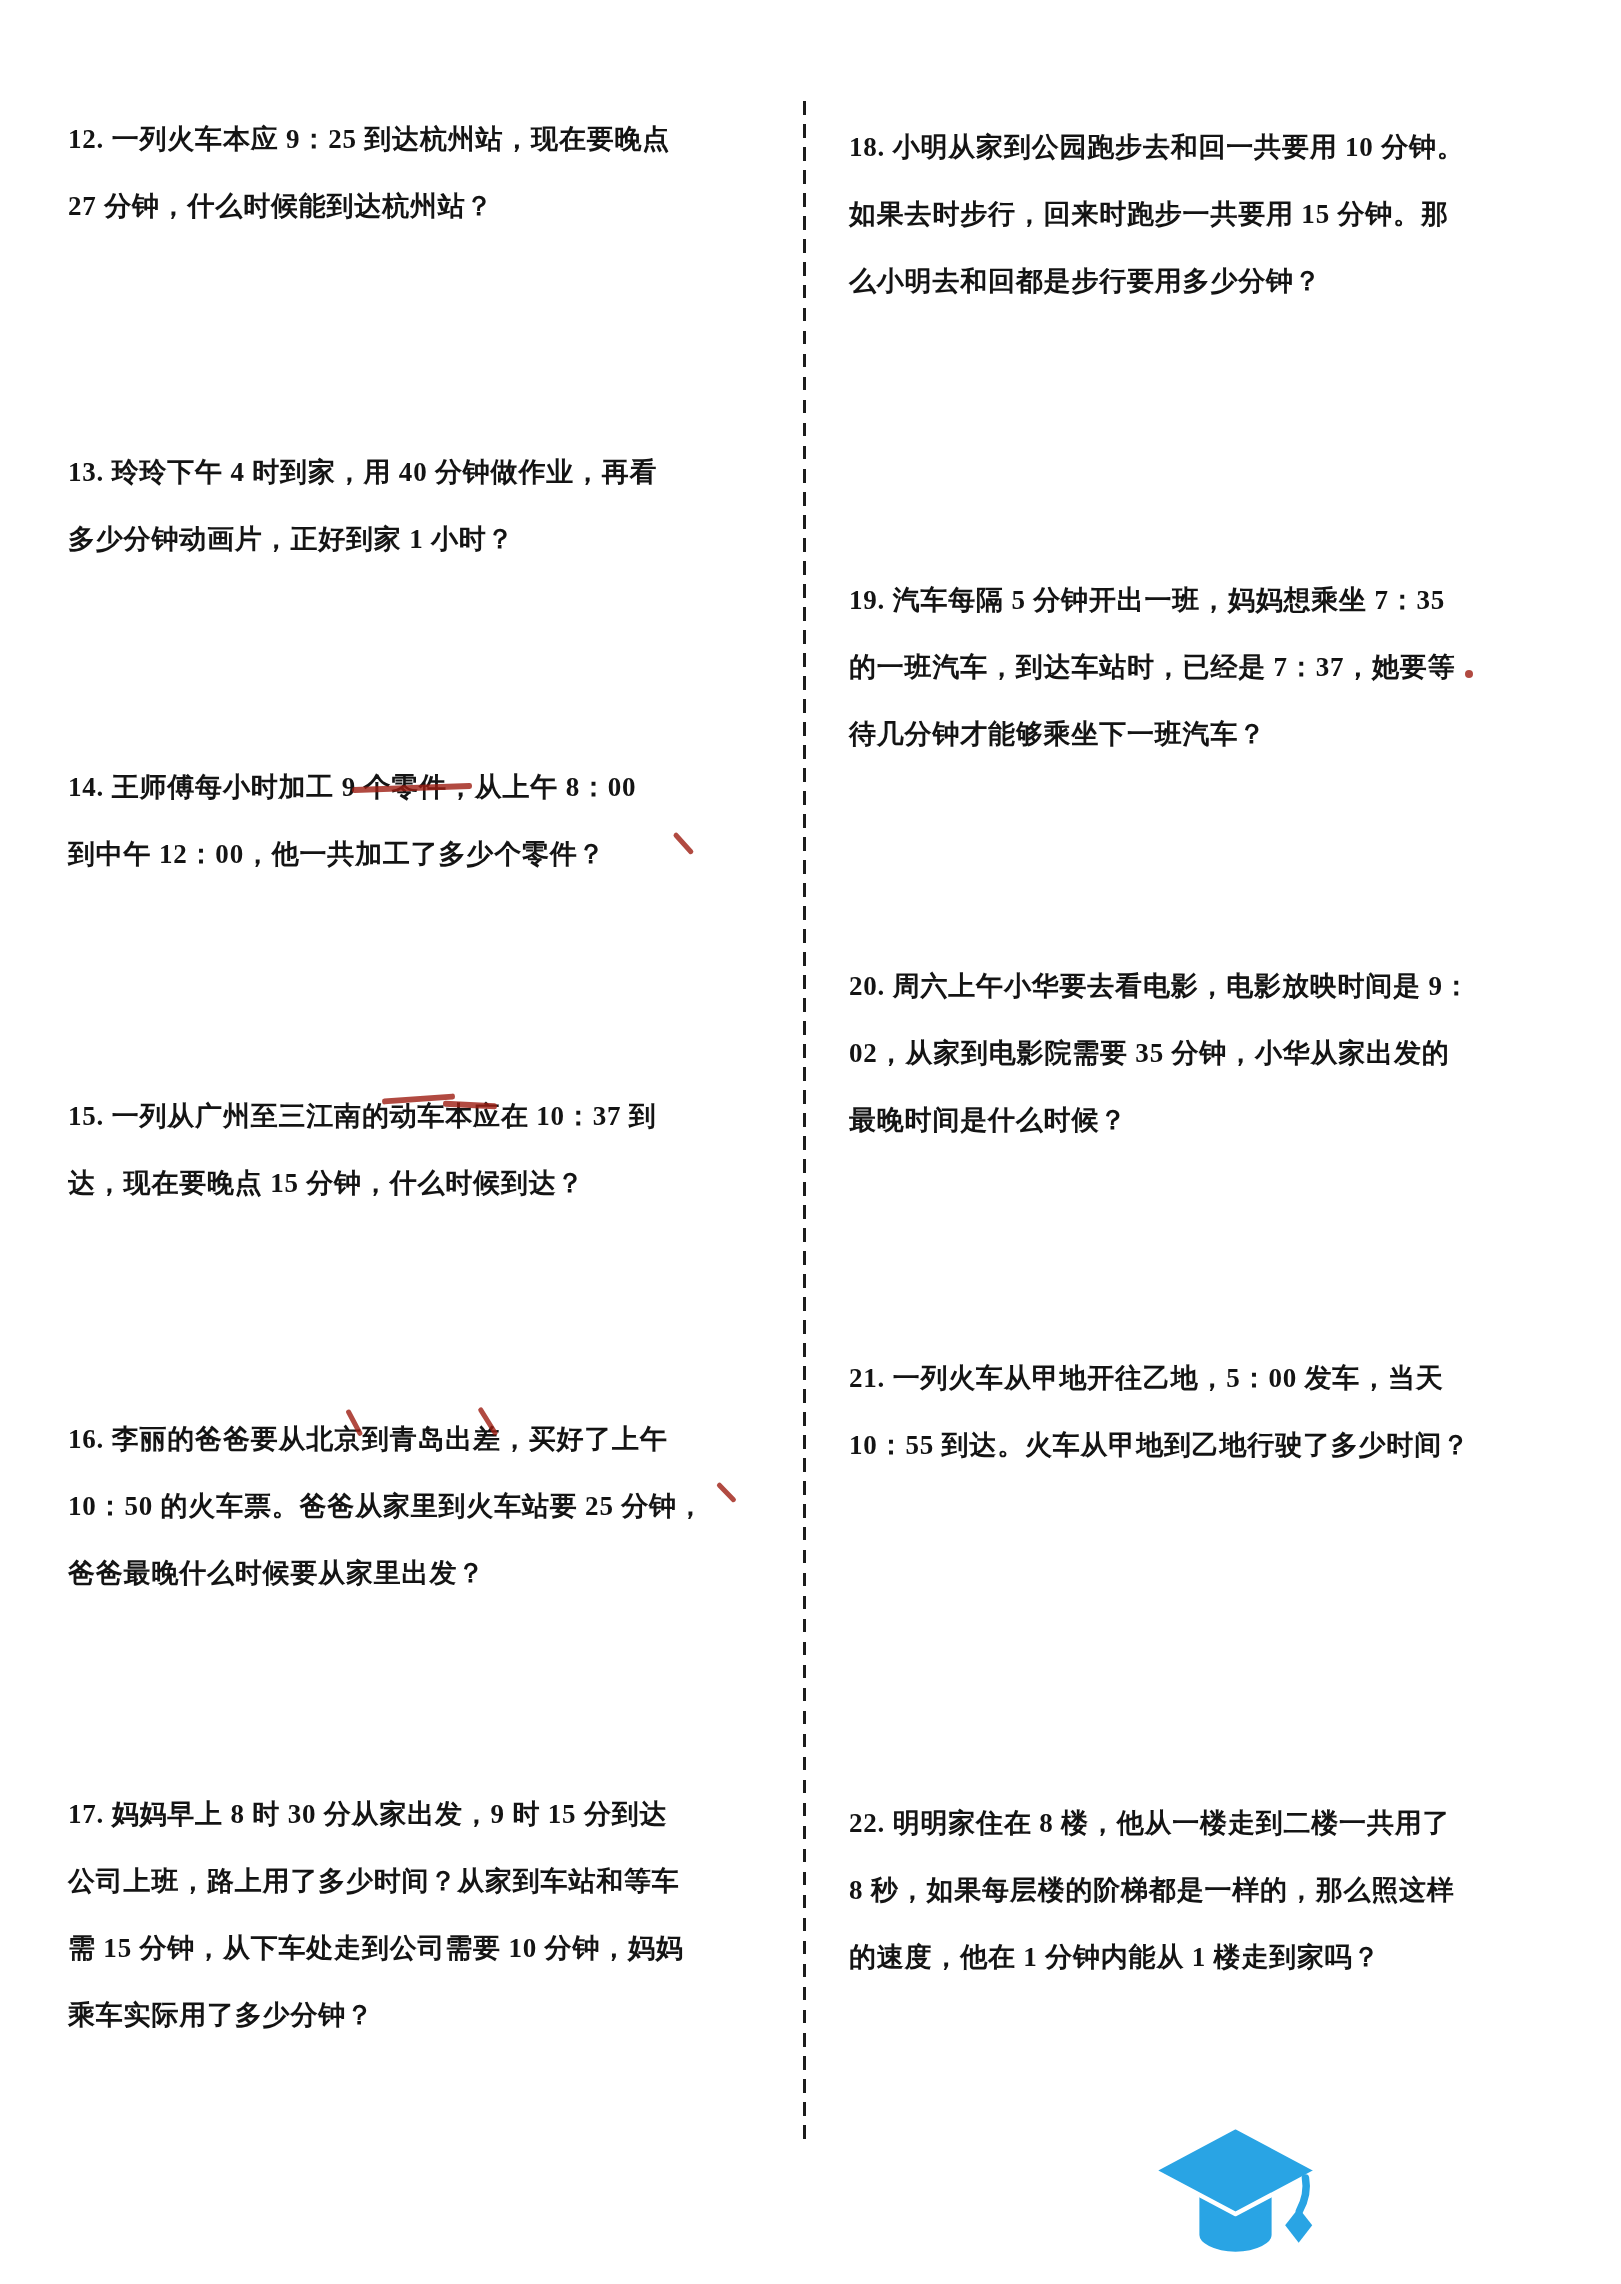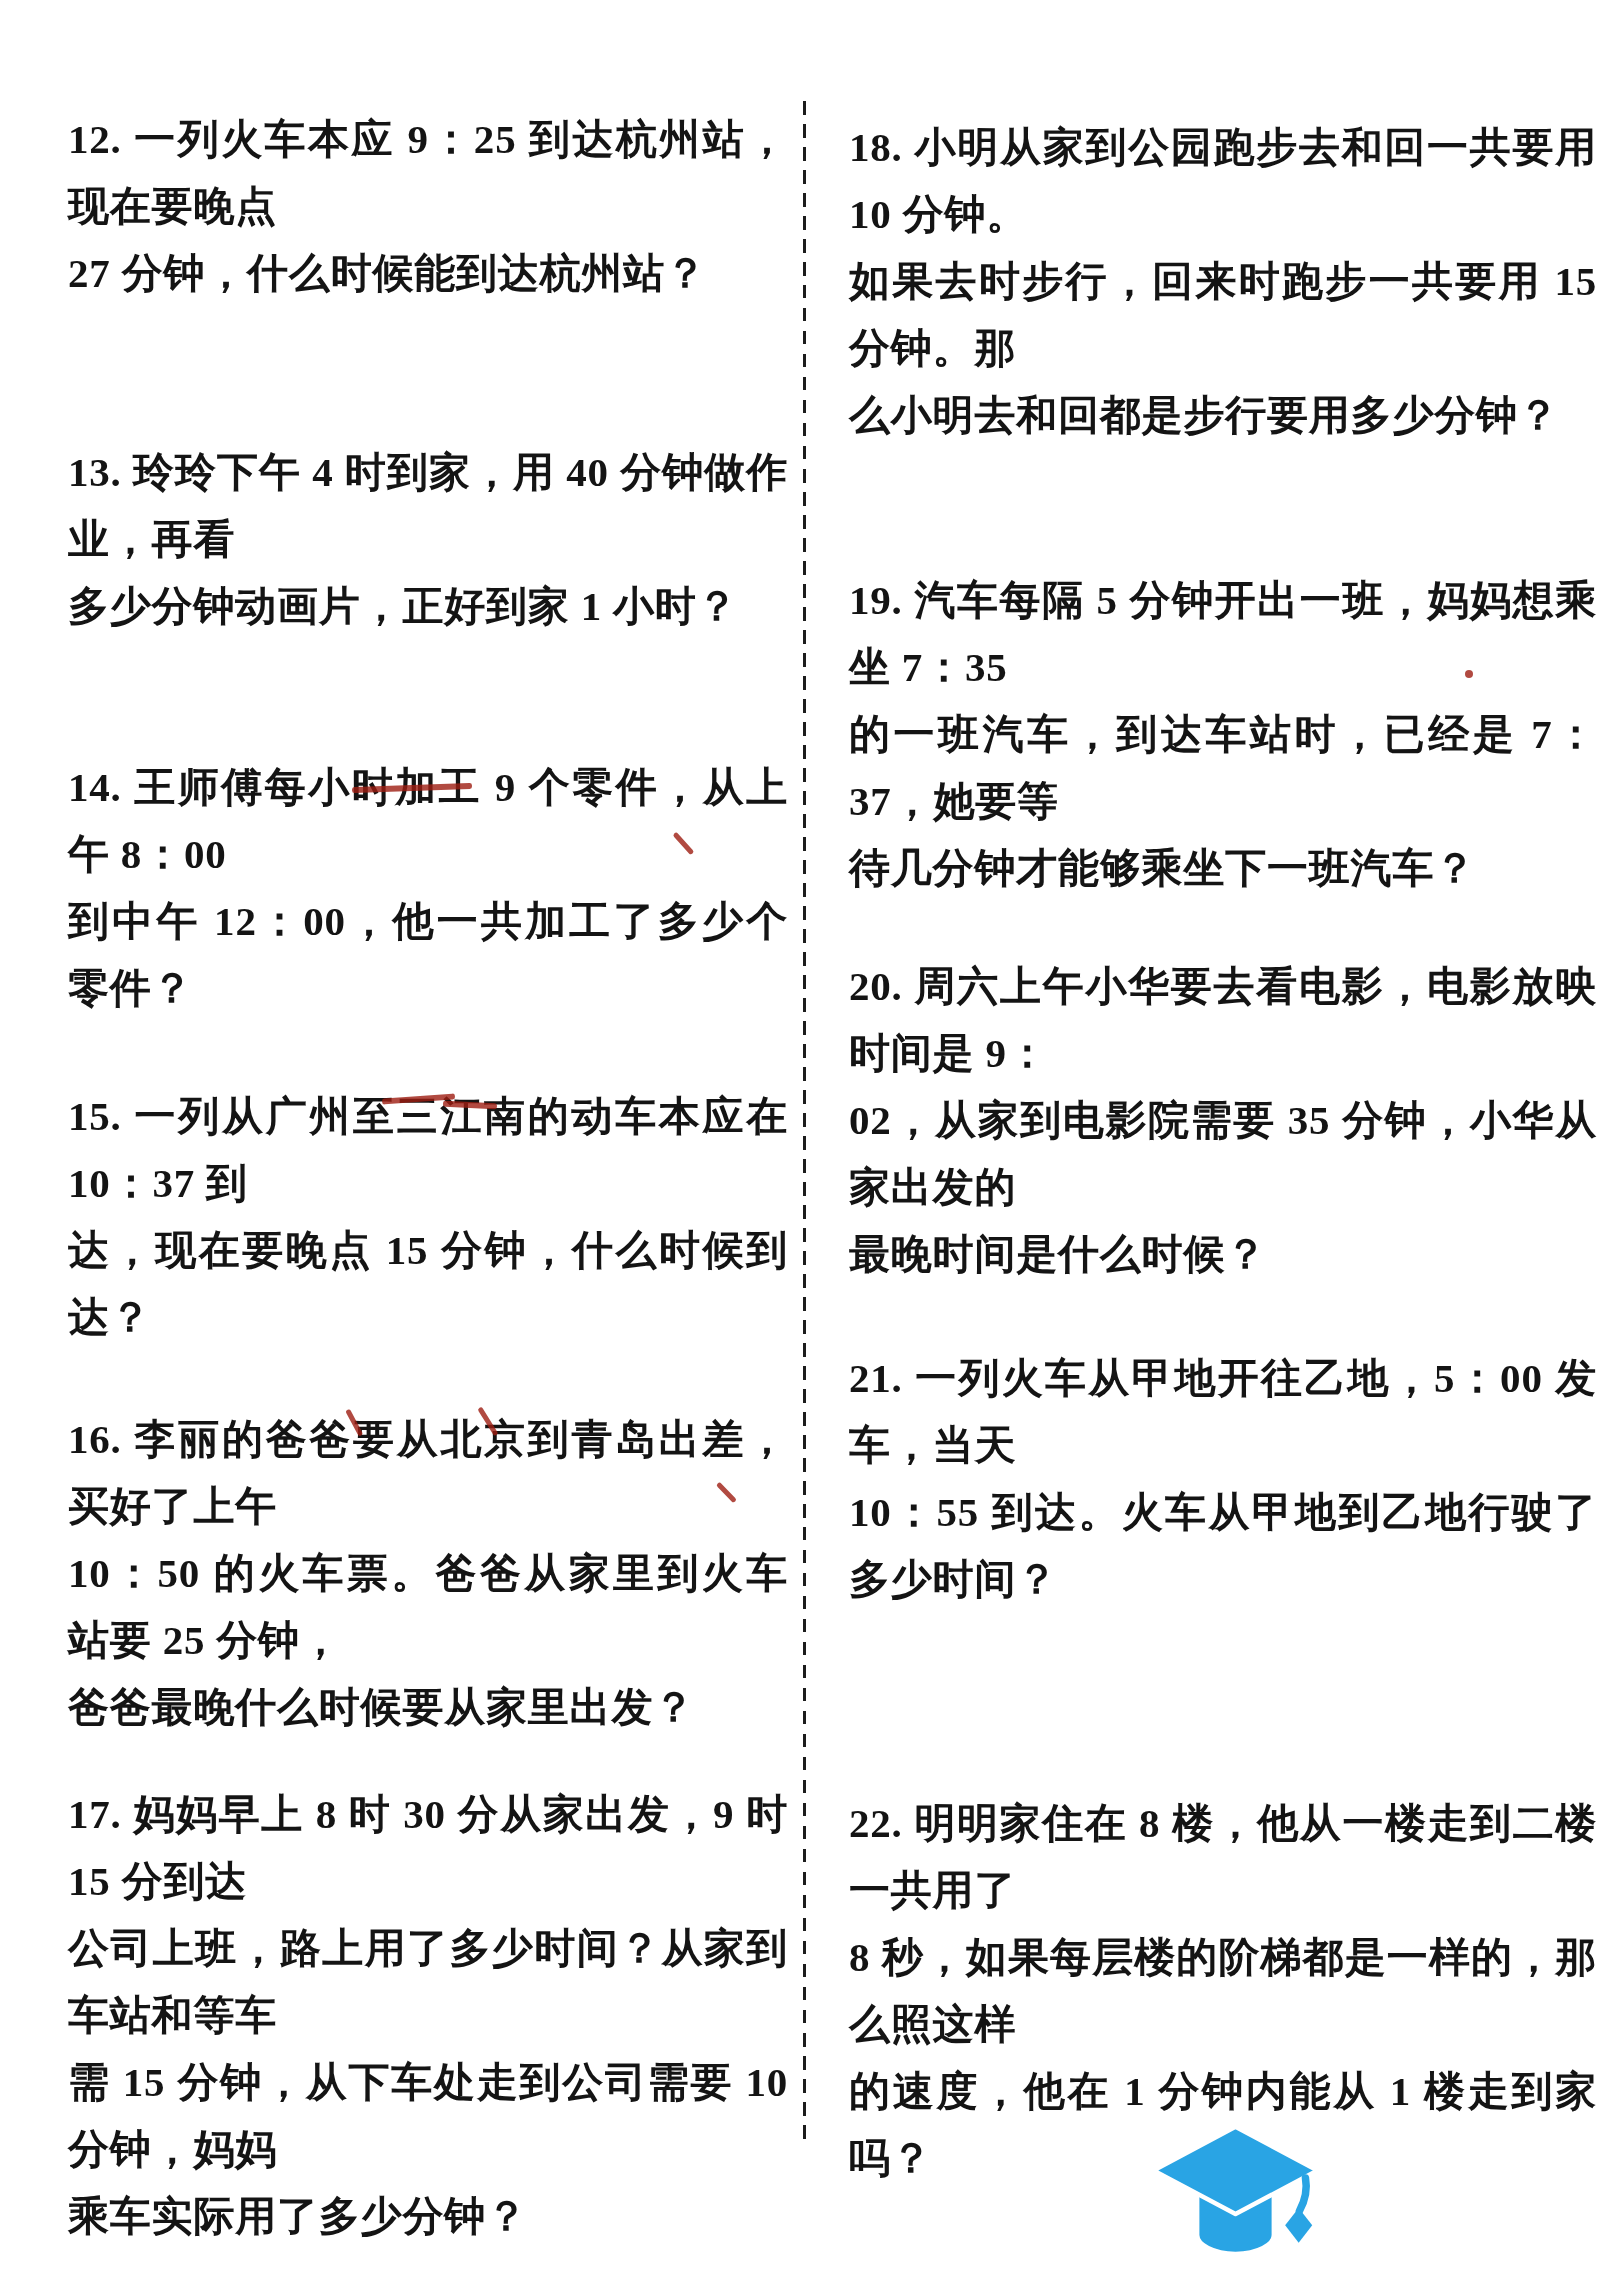--- a/index.html
+++ b/index.html
@@ -19,7 +19,7 @@
   }
   .problem{
     position:absolute;
-    font-size:41px;
+    font-size:27px;
     line-height:67px;
     font-weight:600;
     white-space:pre-line;

